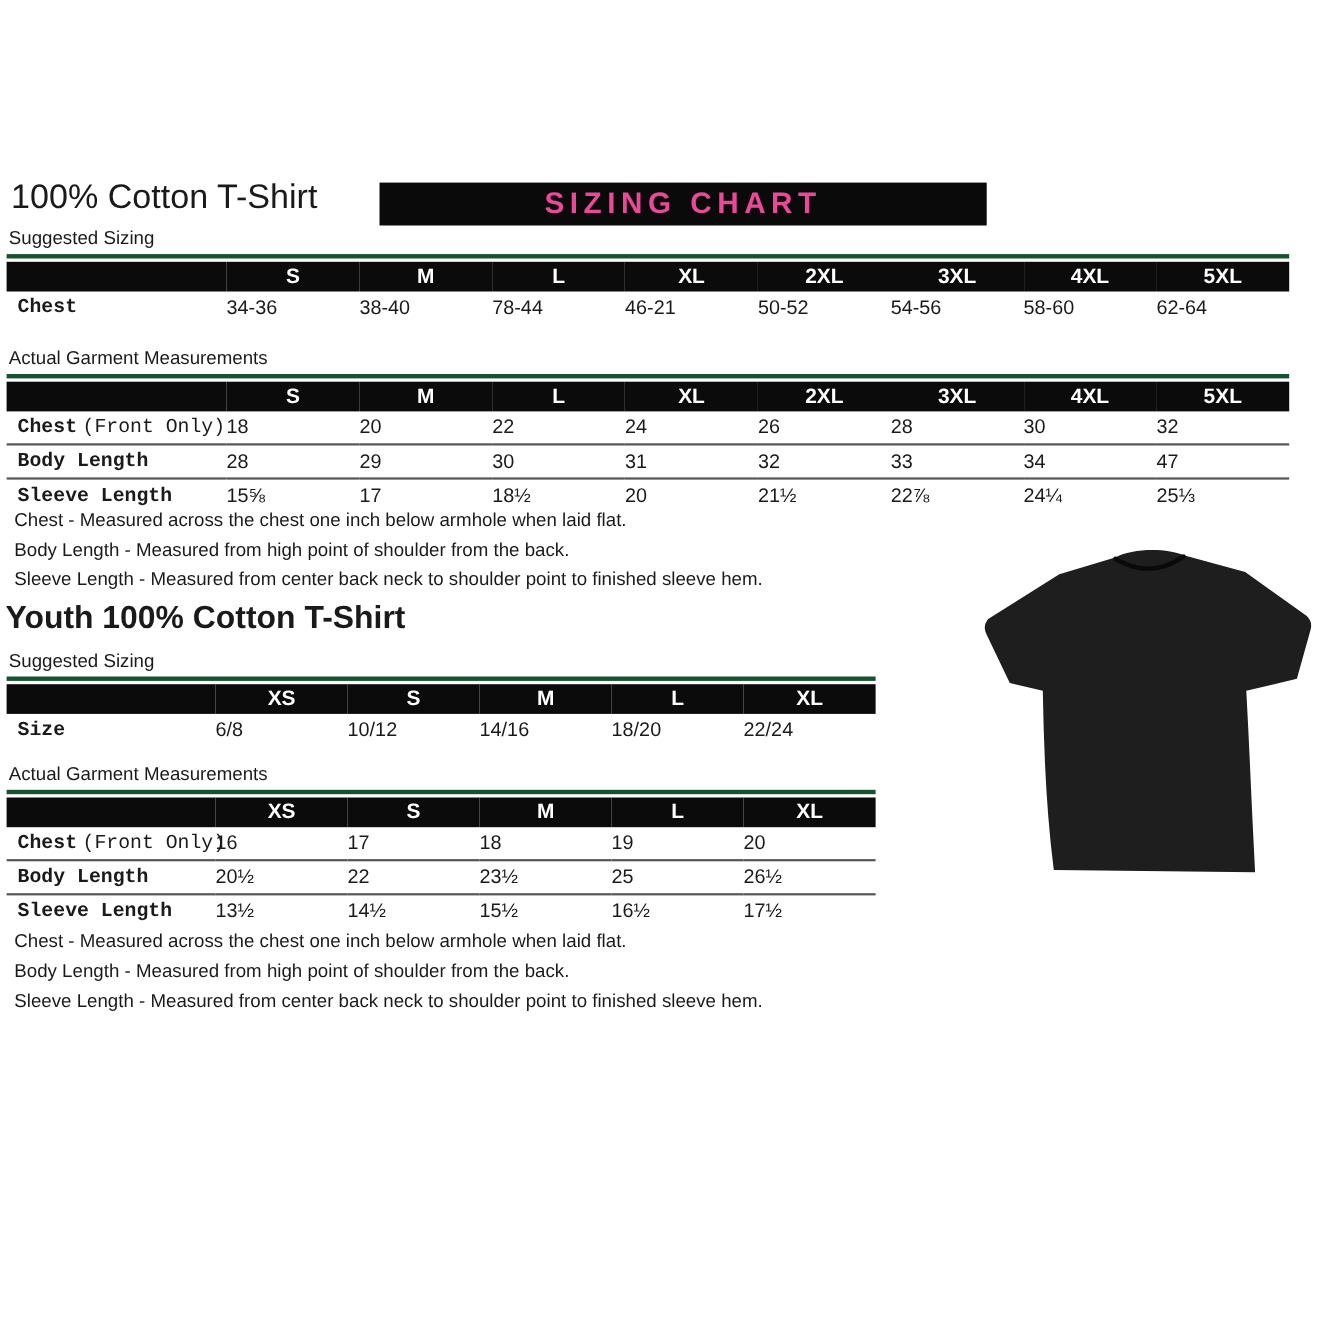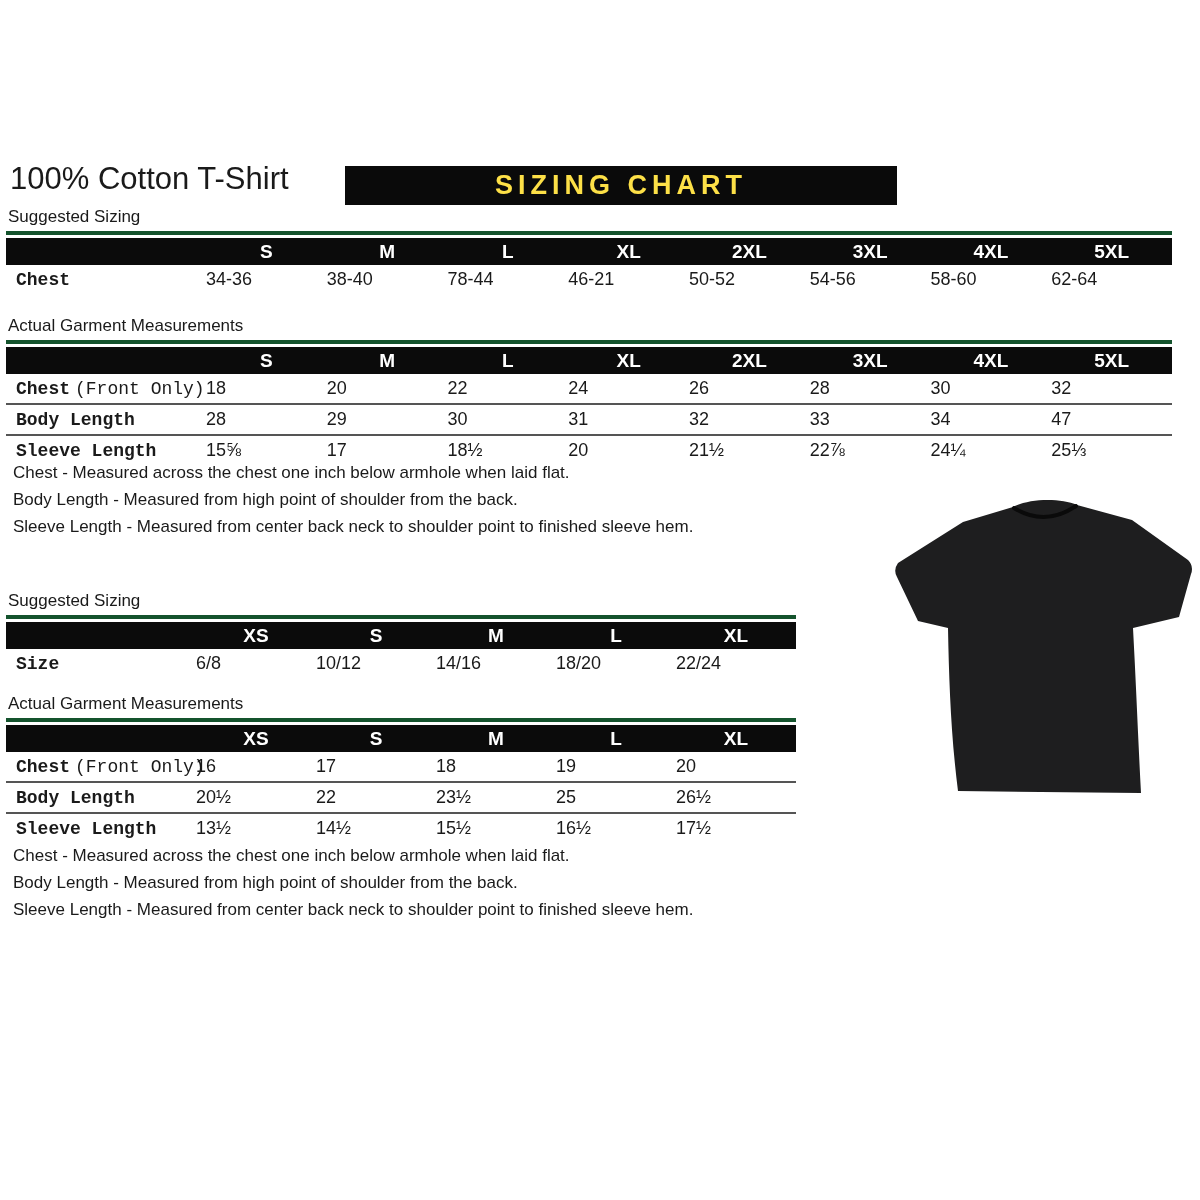--- a/index.html
+++ b/index.html
@@ -8,7 +8,7 @@
 
   .adult-title{position:absolute;left:10px;top:161px;margin:0;font-size:31px;font-weight:400;}
   .banner{position:absolute;left:345px;top:166px;width:552px;height:39px;background:#0a0a0a;
-          color:#fde047;font-weight:700;font-size:27px;letter-spacing:5px;text-align:center;line-height:39px;}
+          color:#ec4899;font-weight:700;font-size:27px;letter-spacing:5px;text-align:center;line-height:39px;}
 
   .section{position:absolute;left:6px;}
   #sec-adult-suggested{top:207px;width:1166px;}

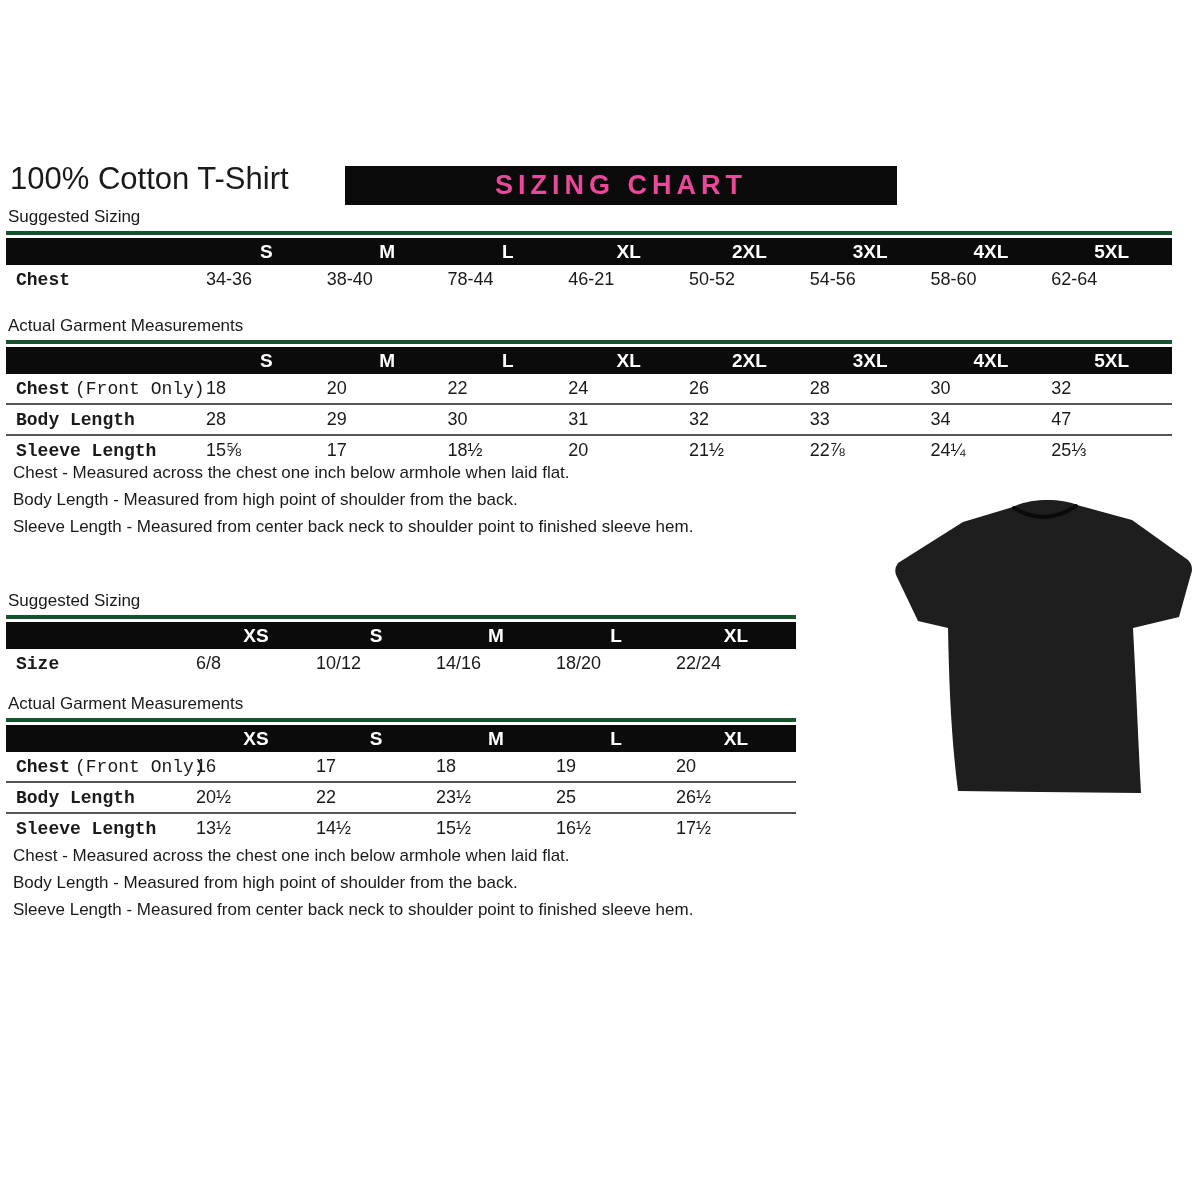--- a/index.html
+++ b/index.html
@@ -139,6 +139,7 @@
     <div>Sleeve Length - Measured from center back neck to shoulder point to finished sleeve hem.</div>
   </div>
 
+  <h2 class="youth-title">Youth 100% Cotton T-Shirt</h2>
 
   <div class="section" id="sec-youth-suggested">
     <div class="section-label">Suggested Sizing</div>

